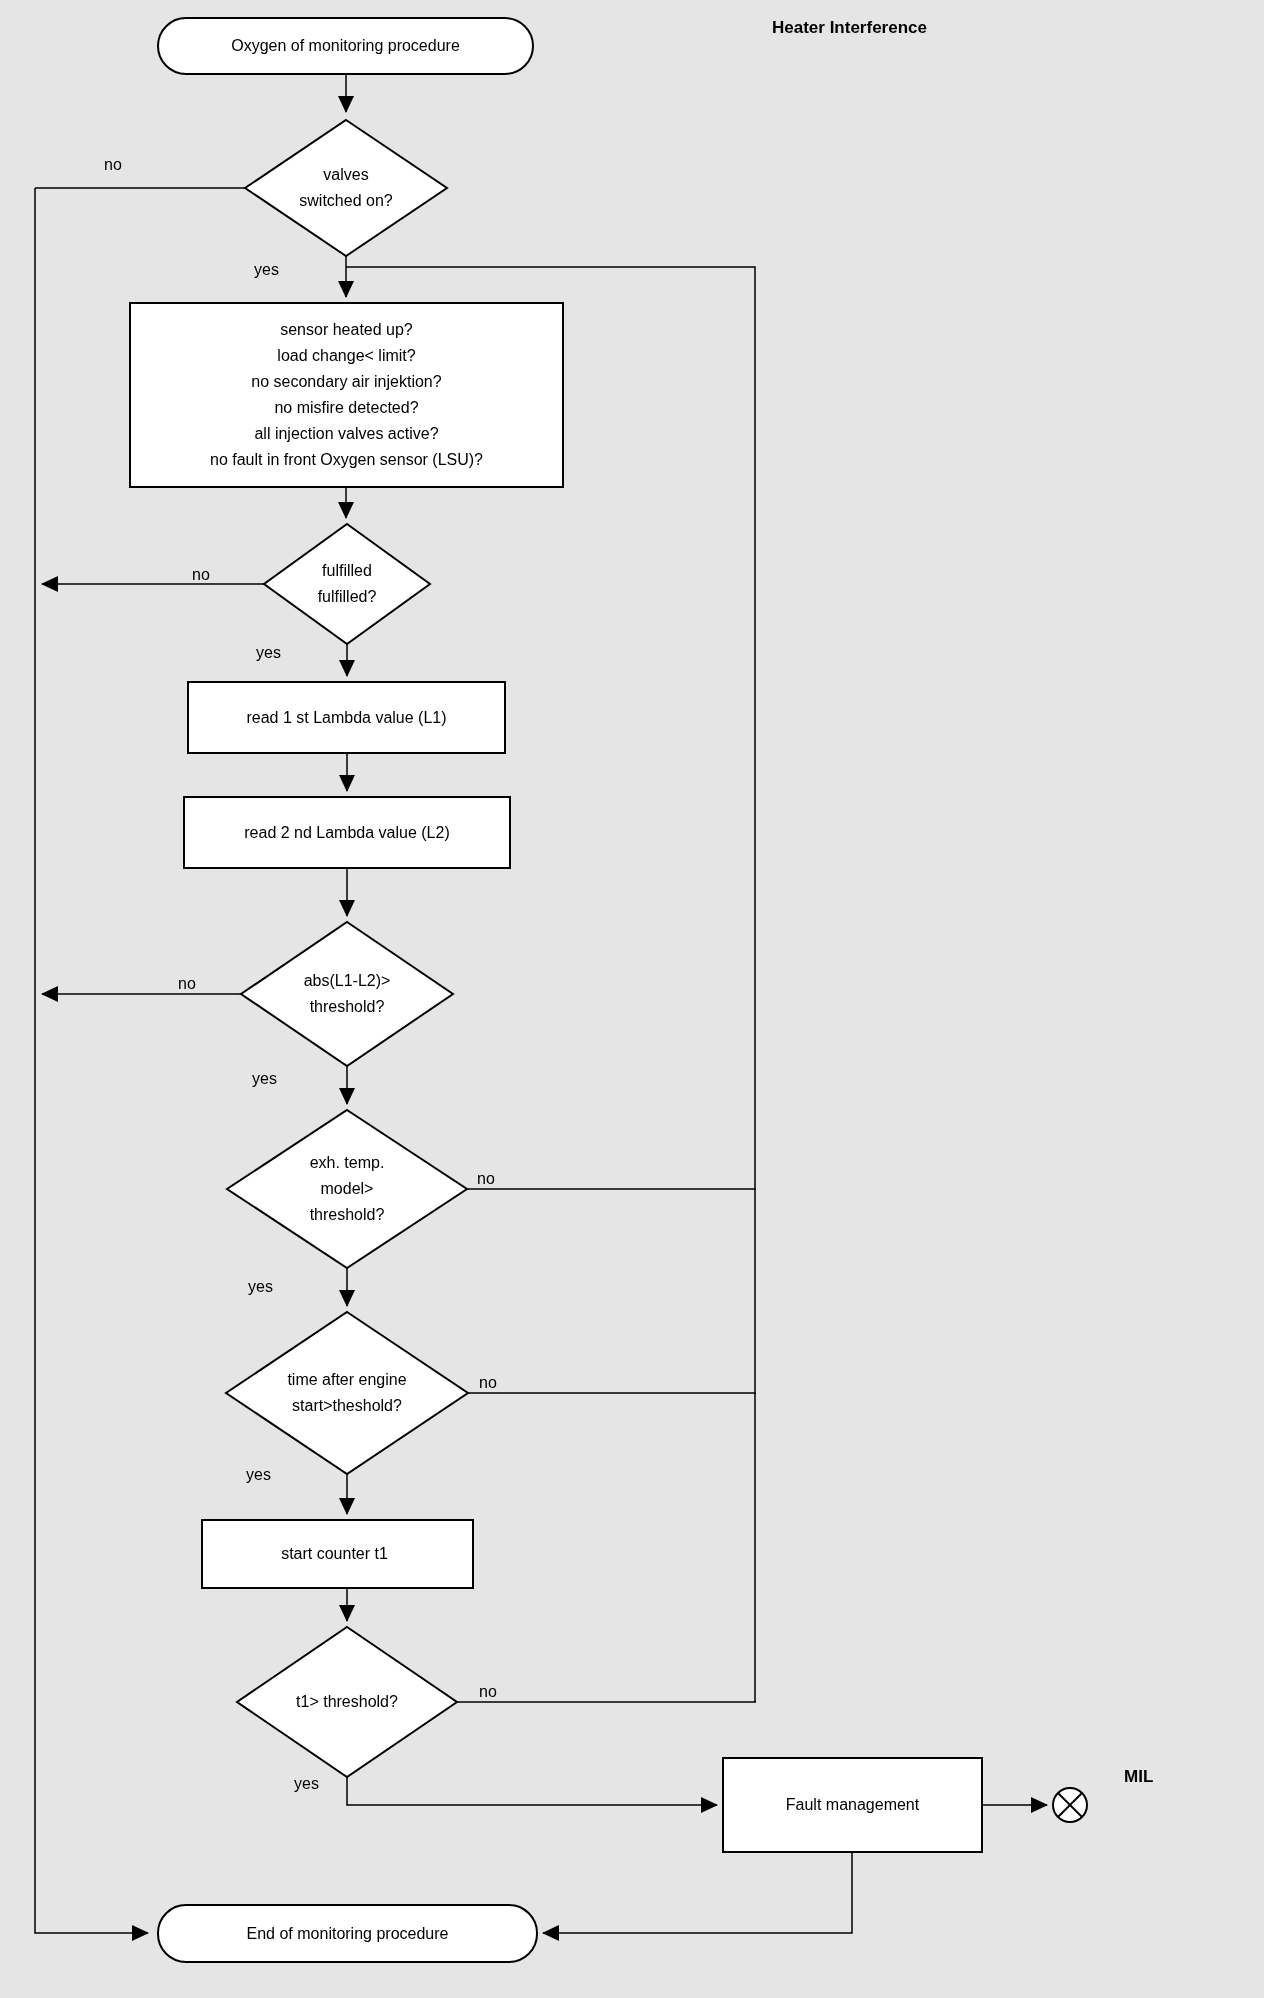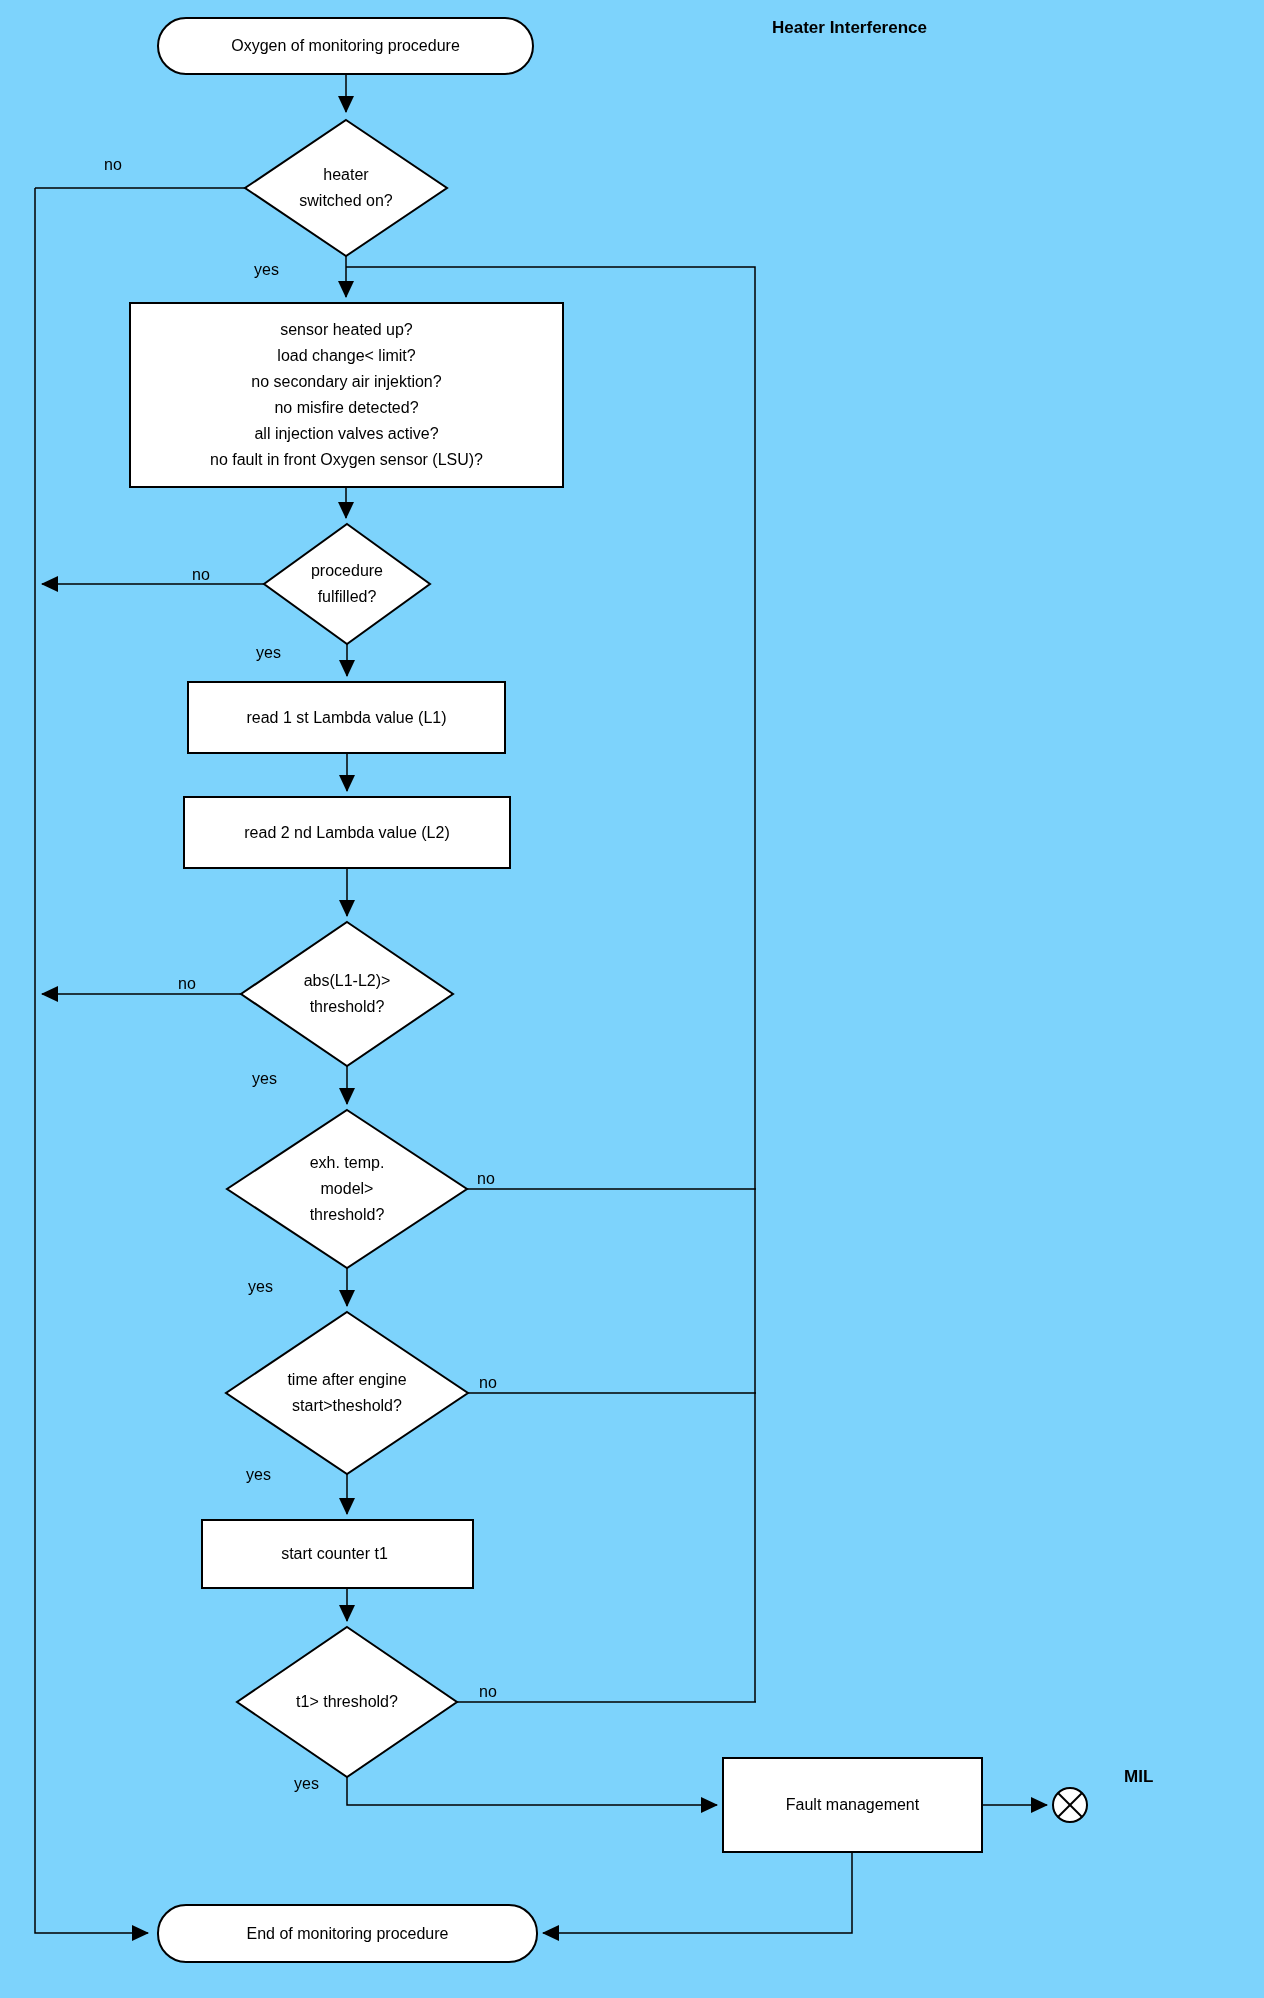--- a/index.html
+++ b/index.html
@@ -11,7 +11,7 @@
     position: relative;
     width: 1264px;
     height: 1998px;
-    background: #7dd3fc;
+    background: #e5e5e5;
     font-family: "Liberation Sans", sans-serif;
     color: #000000;
   }

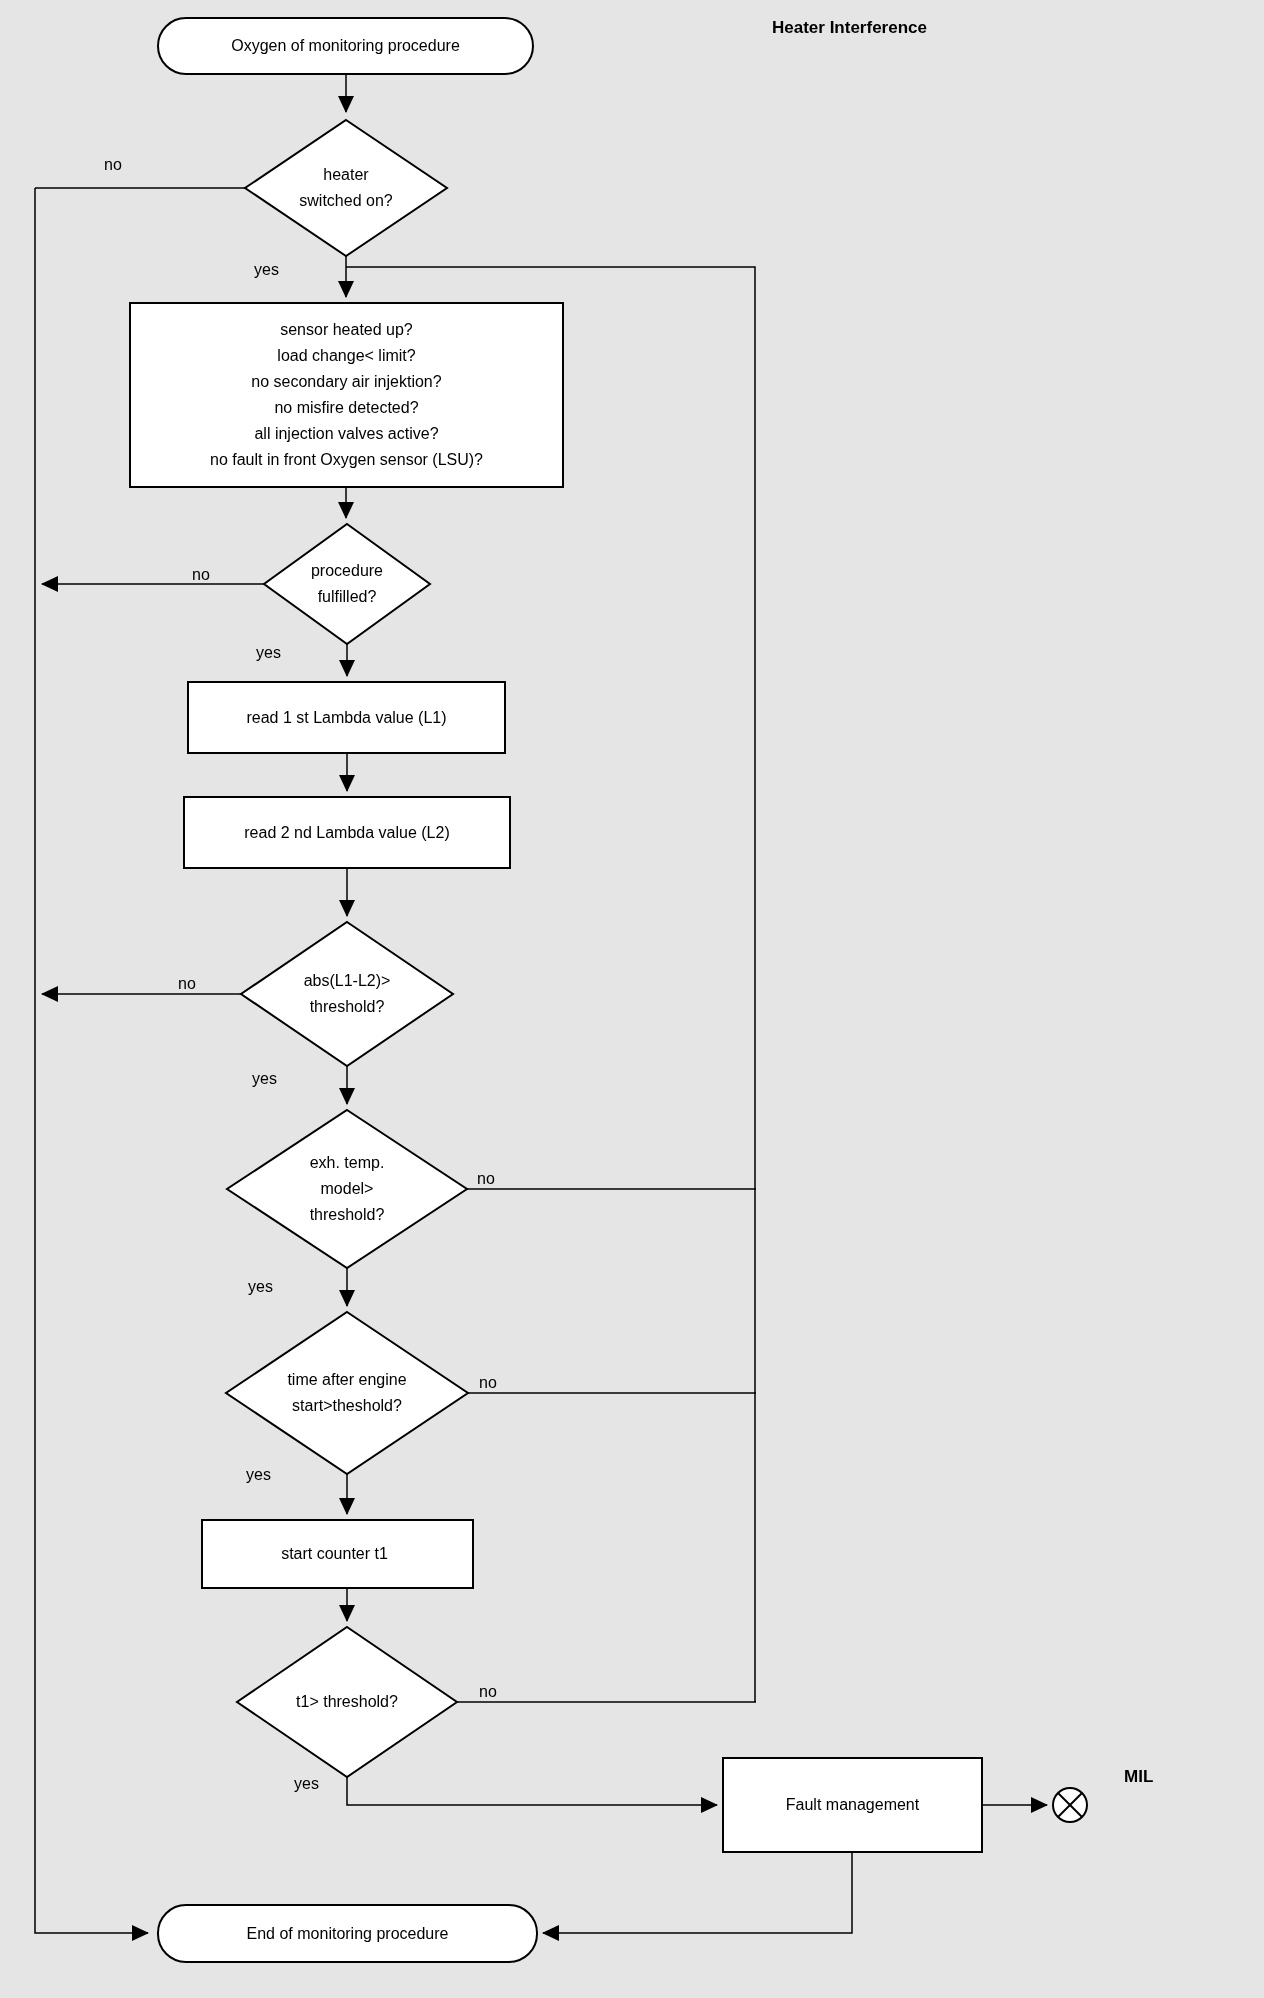--- a/index.html
+++ b/index.html
@@ -152,7 +152,7 @@
   </div>
 
   <div class="node-text t-heater">
-    <span>heater</span>
+    <span>valves</span>
     <span>switched on?</span>
   </div>
 

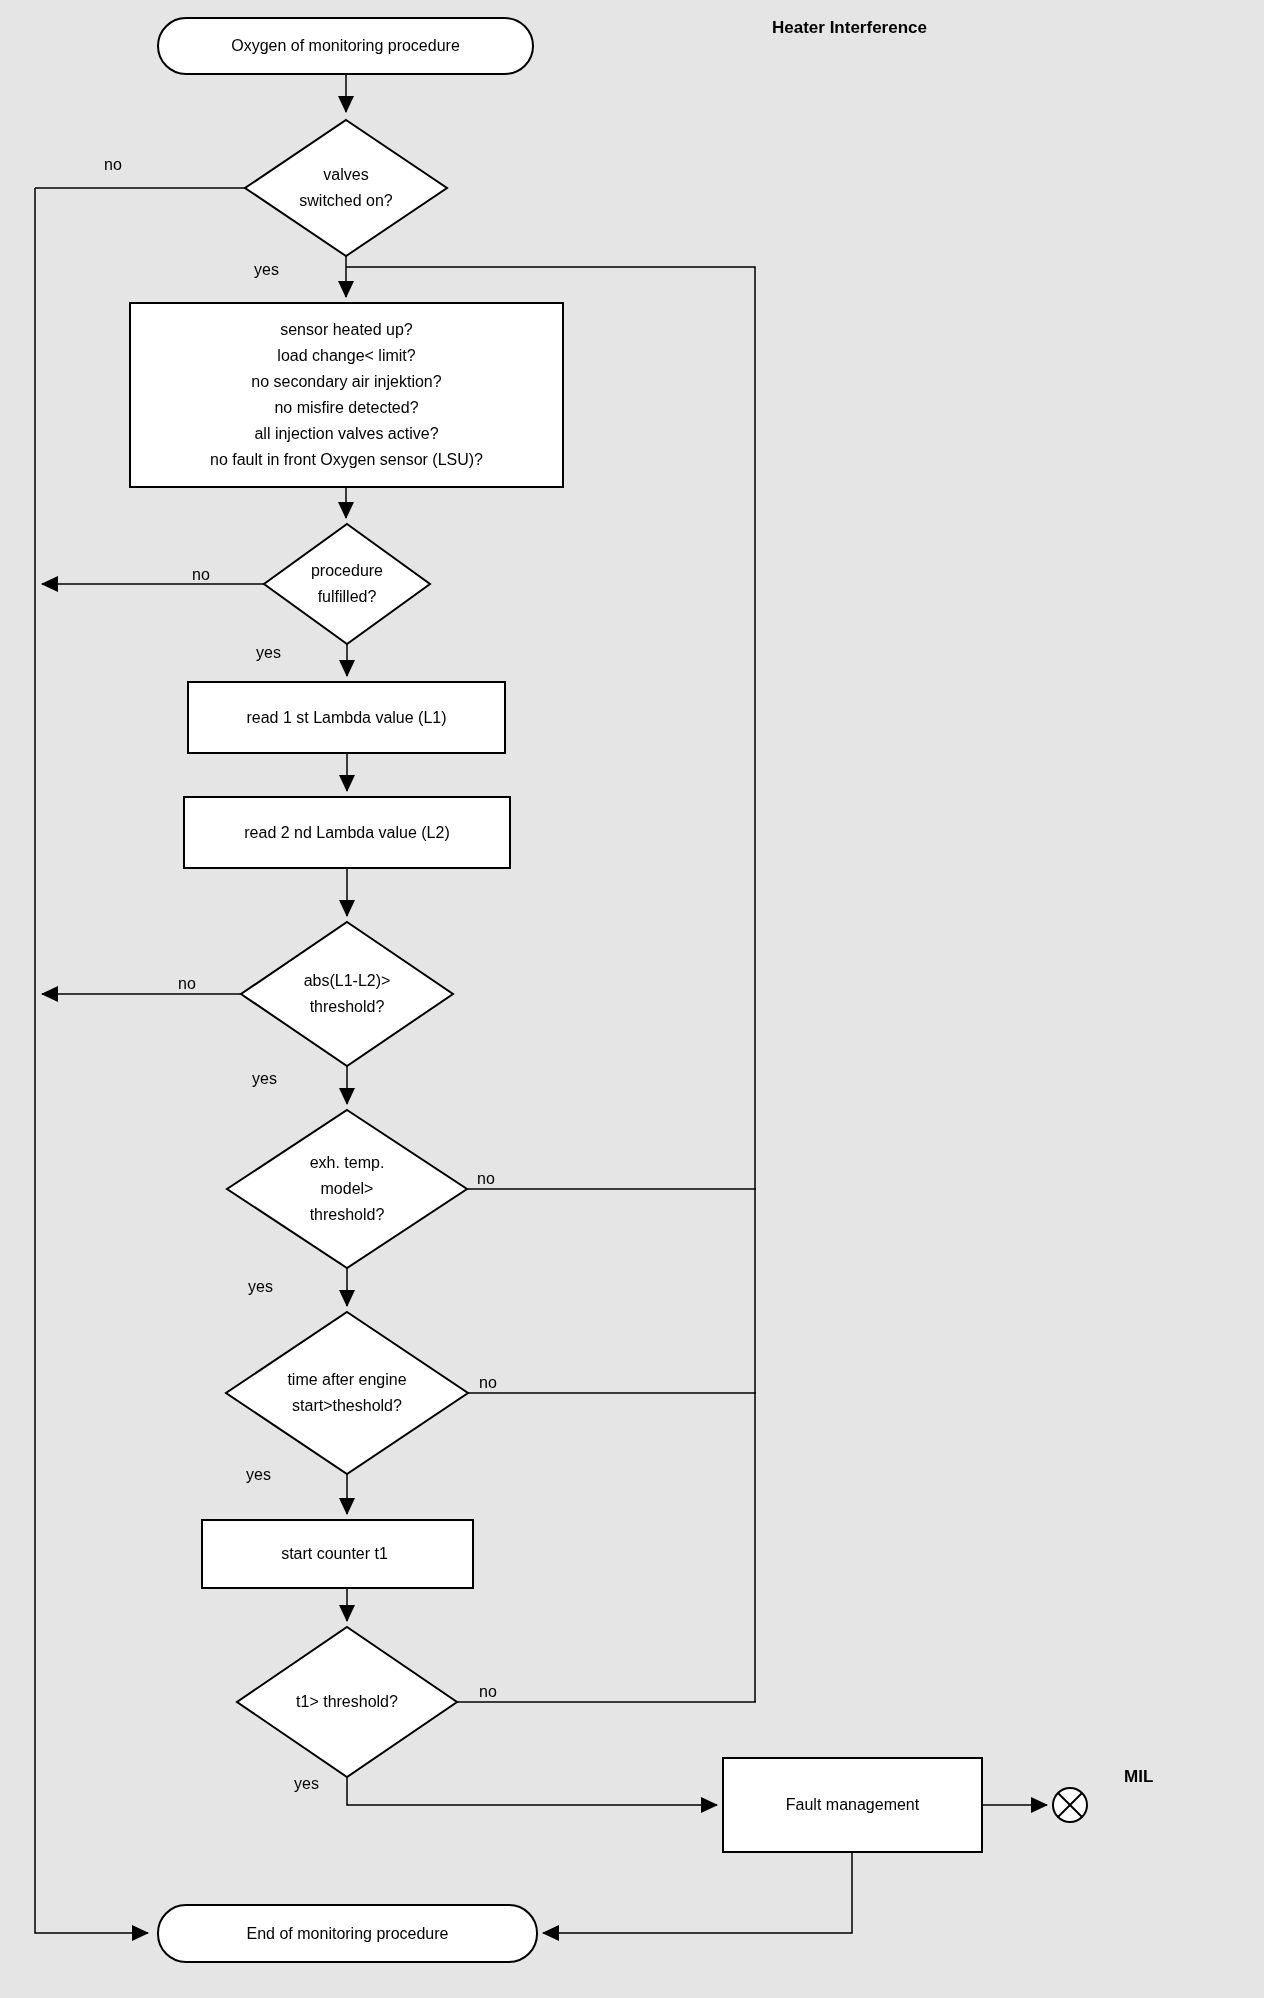--- a/index.html
+++ b/index.html
@@ -166,7 +166,7 @@
   </div>
 
   <div class="node-text t-fulfil">
-    <span>procedure</span>
+    <span>fulfilled</span>
     <span>fulfilled?</span>
   </div>
 

